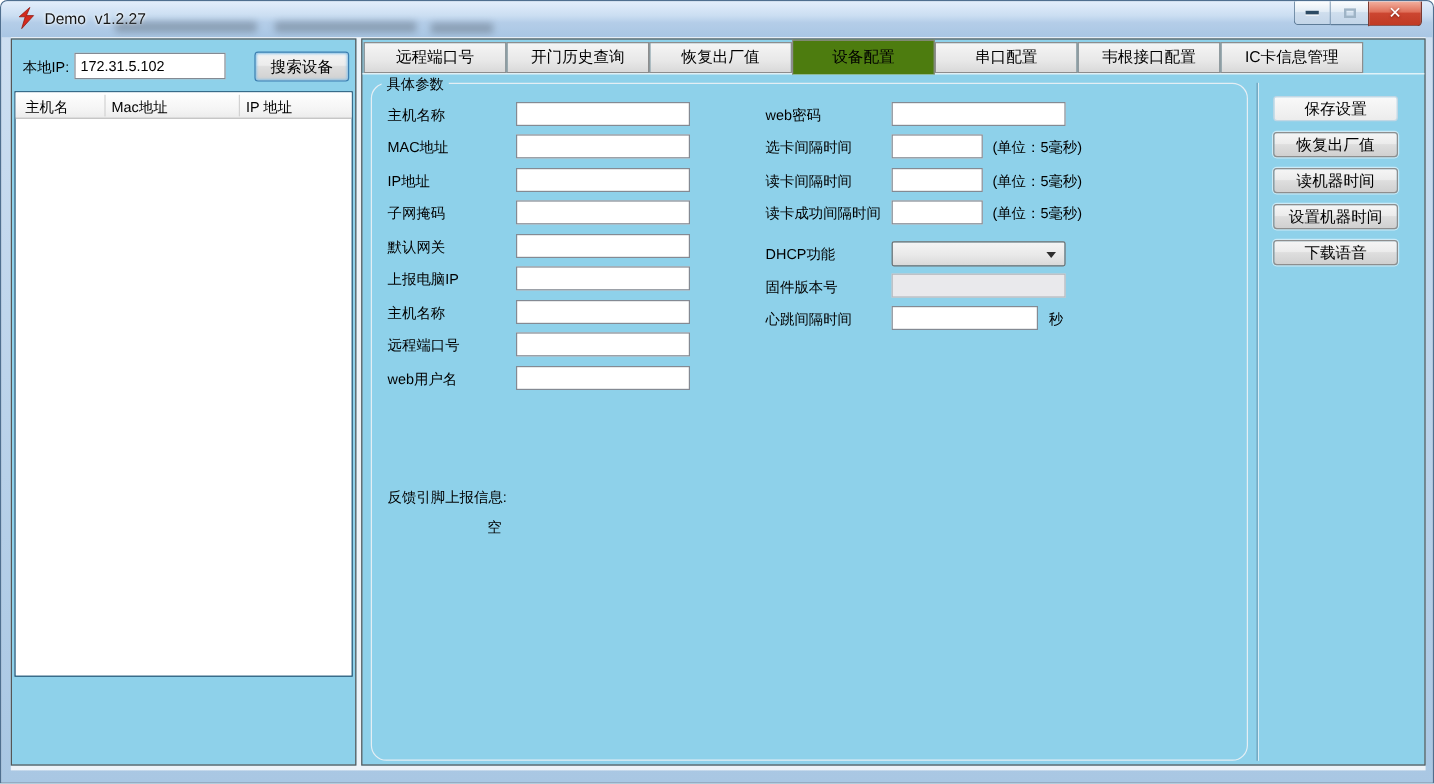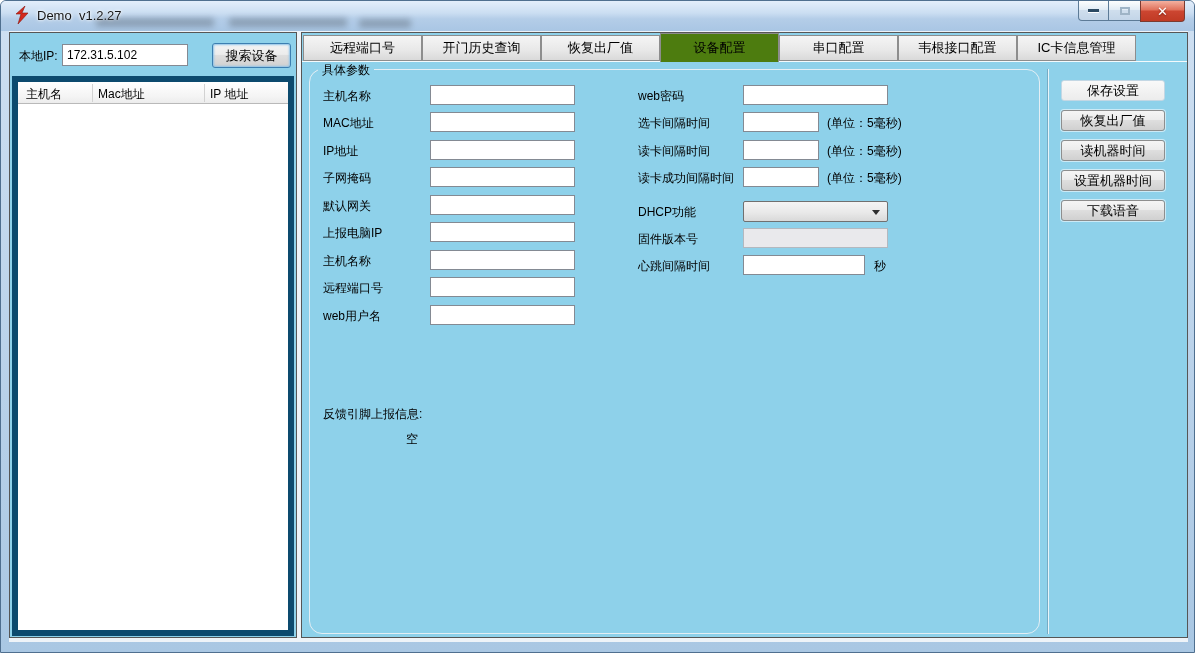--- a/index.html
+++ b/index.html
@@ -52,8 +52,8 @@
     border:1px solid #3c7fb1; border-radius:3px; font-size:13px;
     box-shadow:inset 0 0 2px 1px #8cc3e8; cursor:pointer;
     font-family:"Liberation Sans","DejaVu Sans",sans-serif; }
-  .device-list { position:absolute; left:2px; top:43px; width:282px; height:560px;
-    background:#fff; border:6px solid #0c4a6e; }
+  .device-list { position:absolute; left:2px; top:43px; width:282px; height:488px;
+    background:#fff; border:1px solid #0c4a6e; }
   .list-header { position:relative; width:100%; height:22px;
     background:linear-gradient(#ffffff,#f4f4f4 70%, #ececec);
     border-bottom:1px solid #b9b9b9; }

